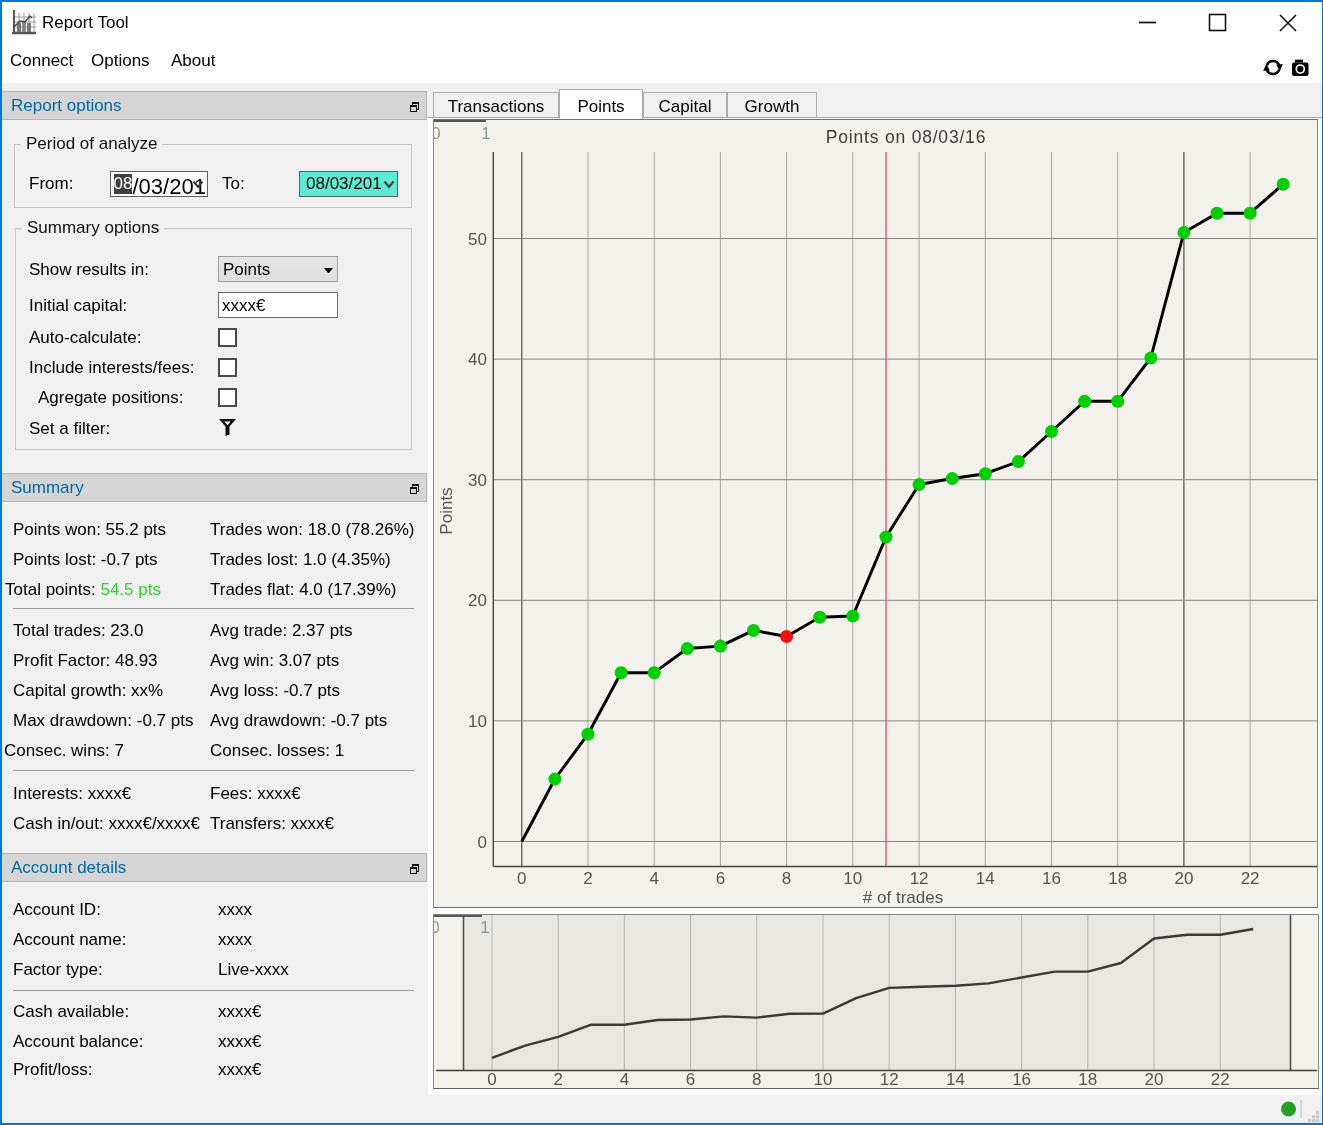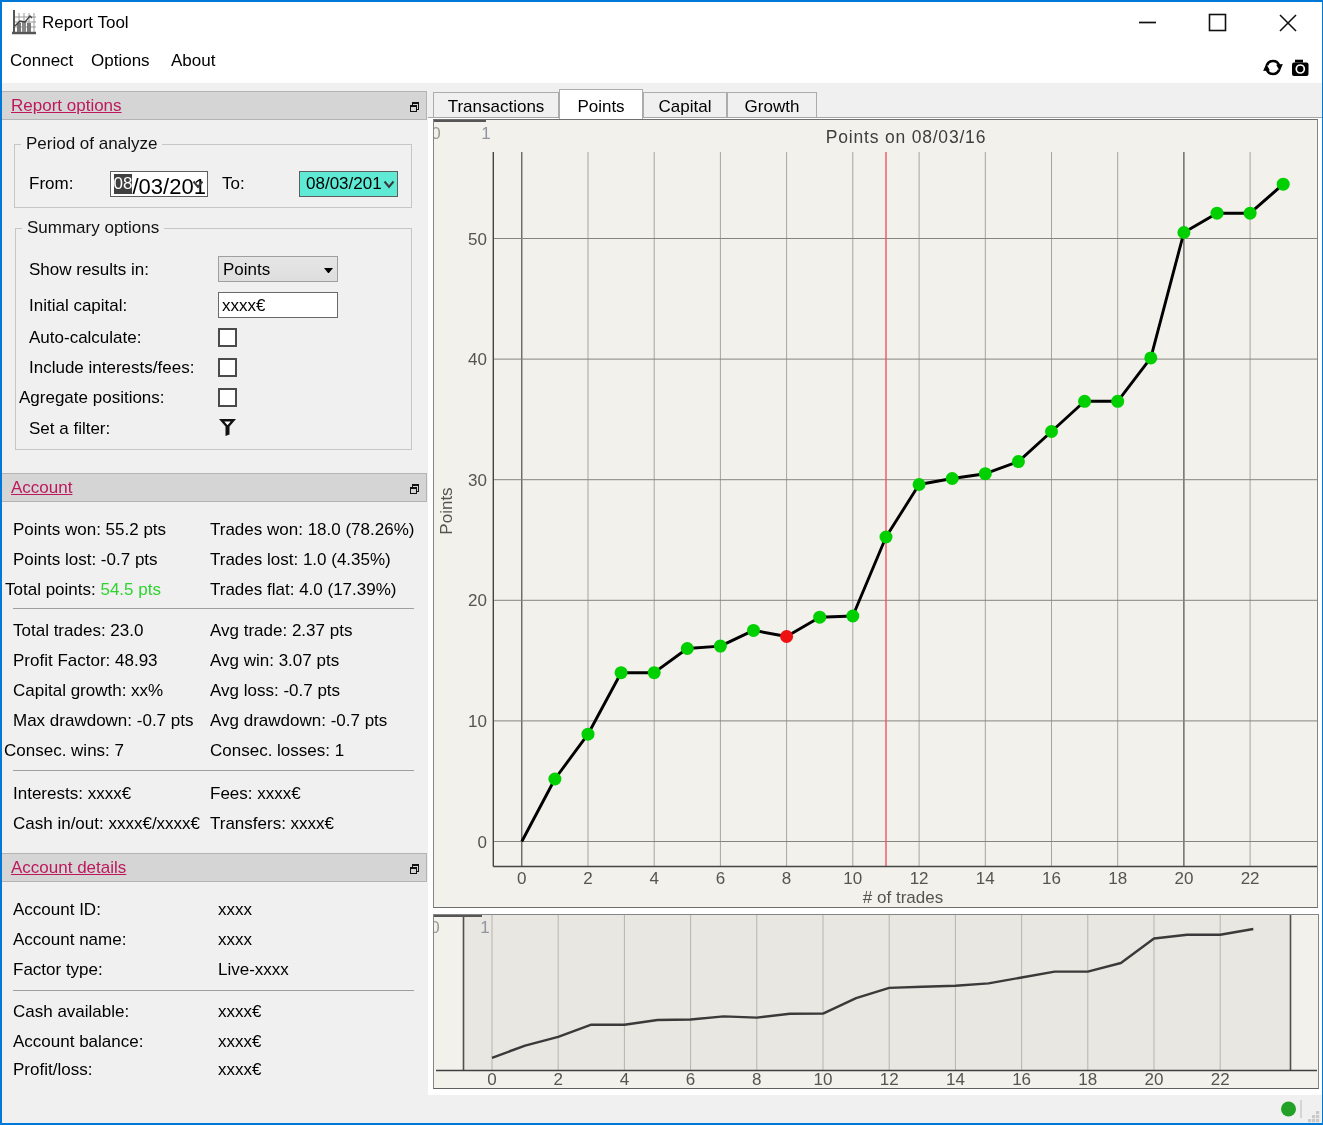--- a/index.html
+++ b/index.html
@@ -13,7 +13,7 @@
   border:2px solid #0078d7; border-right-width:1px; pointer-events:none; z-index:99; }
 .sect-hd { position:absolute; left:1px; width:426px; height:29px; background:#d5d5d5;
   border:1px solid #b4b4b4; z-index:2; }
-.sect-hd .t { position:absolute; left:9px; top:4px; font-size:17px; color:#be185d; line-height:20px;text-decoration:underline; }
+.sect-hd .t { position:absolute; left:9px; top:4px; font-size:17px; color:#0369a1; line-height:20px; }
 .flicon { position:absolute; right:7px; top:10px; width:9px; height:10px; }
 .flicon .b { position:absolute; right:0; top:0; width:7px; height:7.5px; border:1.4px solid #101010; border-top-width:2.8px; }
 .flicon .f { position:absolute; left:0; bottom:0; width:7px; height:7.5px; border:1.4px solid #101010; border-top-width:2.8px; background:#d5d5d5; }

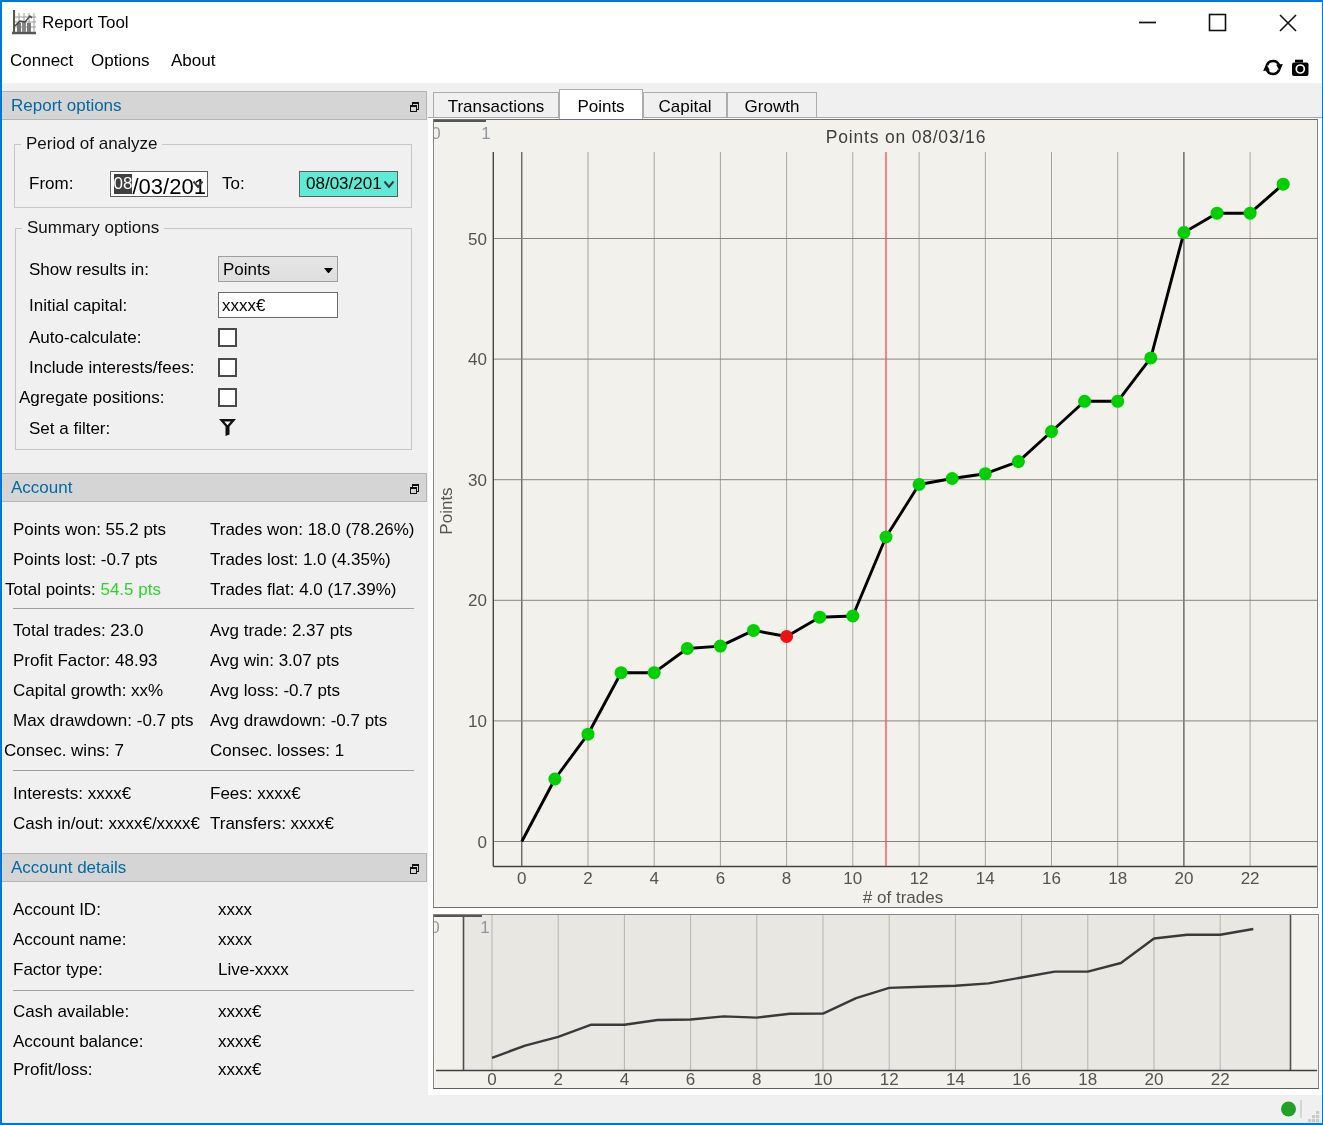--- a/index.html
+++ b/index.html
@@ -119,7 +119,7 @@
 <div class="cb" style="left:218px;top:328px"></div>
 <div class="txt" style="left:29px;top:358px">Include interests/fees:</div>
 <div class="cb" style="left:218px;top:358px"></div>
-<div class="txt" style="left:19px;top:388px">Agregate positions:</div>
+<div class="txt" style="left:38px;top:388px">Agregate positions:</div>
 <div class="cb" style="left:218px;top:388px"></div>
 <div class="txt" style="left:29px;top:419px">Set a filter:</div>
 <svg class="abs" style="left:218px;top:418px" width="19" height="19" viewBox="0 0 19 19">

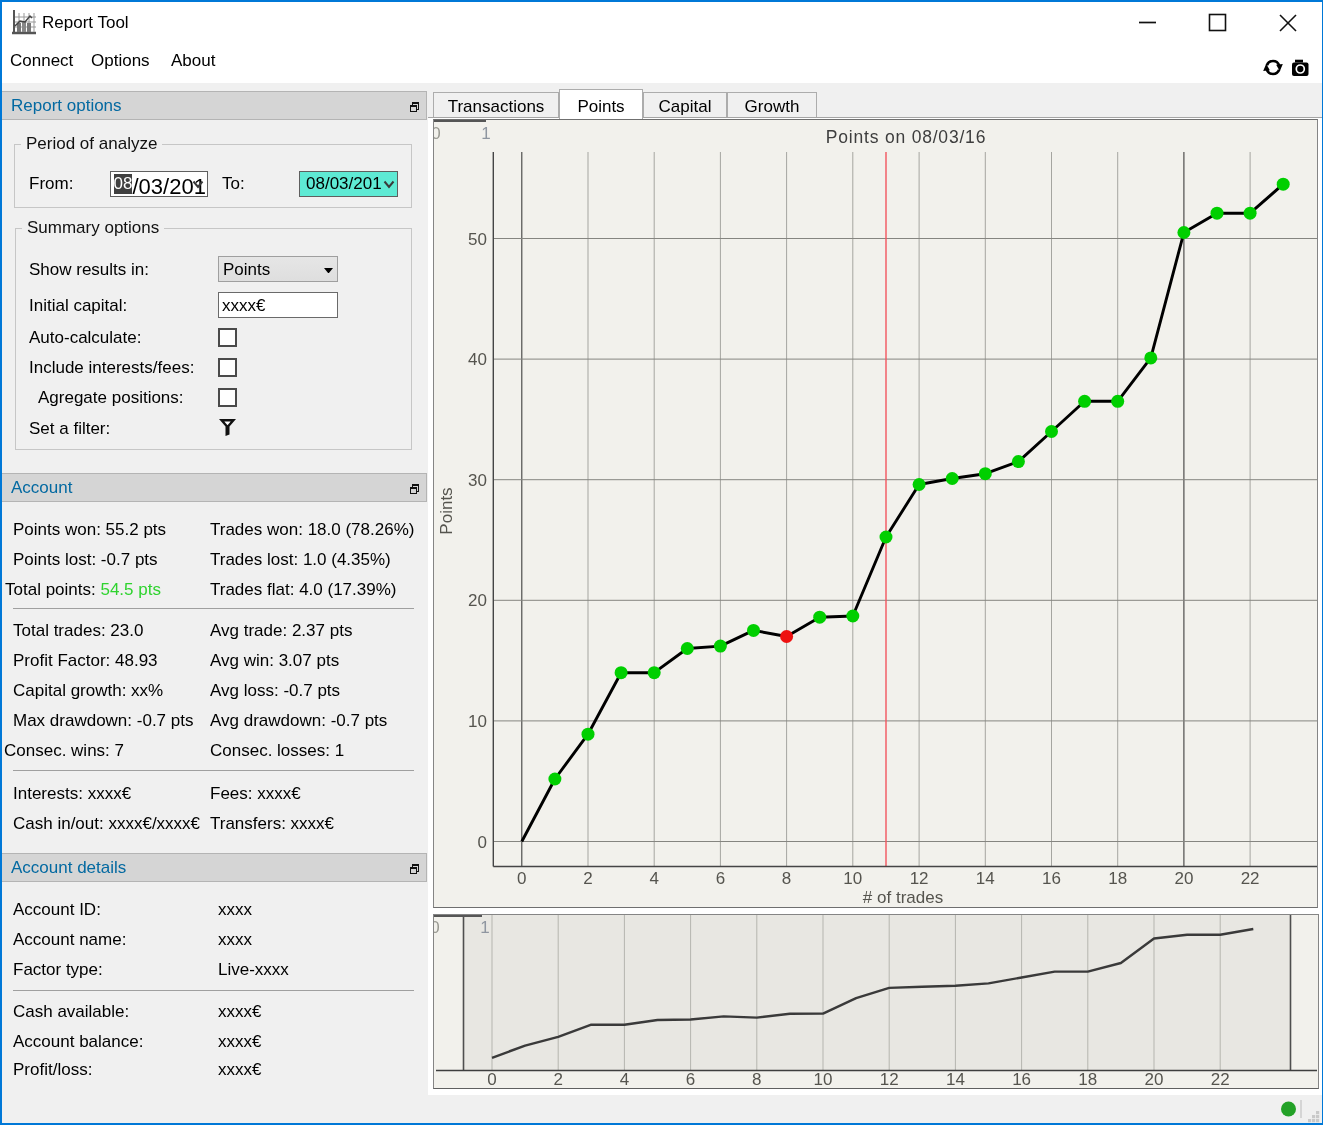--- a/index.html
+++ b/index.html
@@ -128,7 +128,7 @@
 </svg>
 
 <div class="sect-hd" style="top:473px">
-    <span class="t">Account</span>
+    <span class="t">Summary</span>
   <span class="flicon">
       <span class="b"></span>
       <span class="f"></span>

